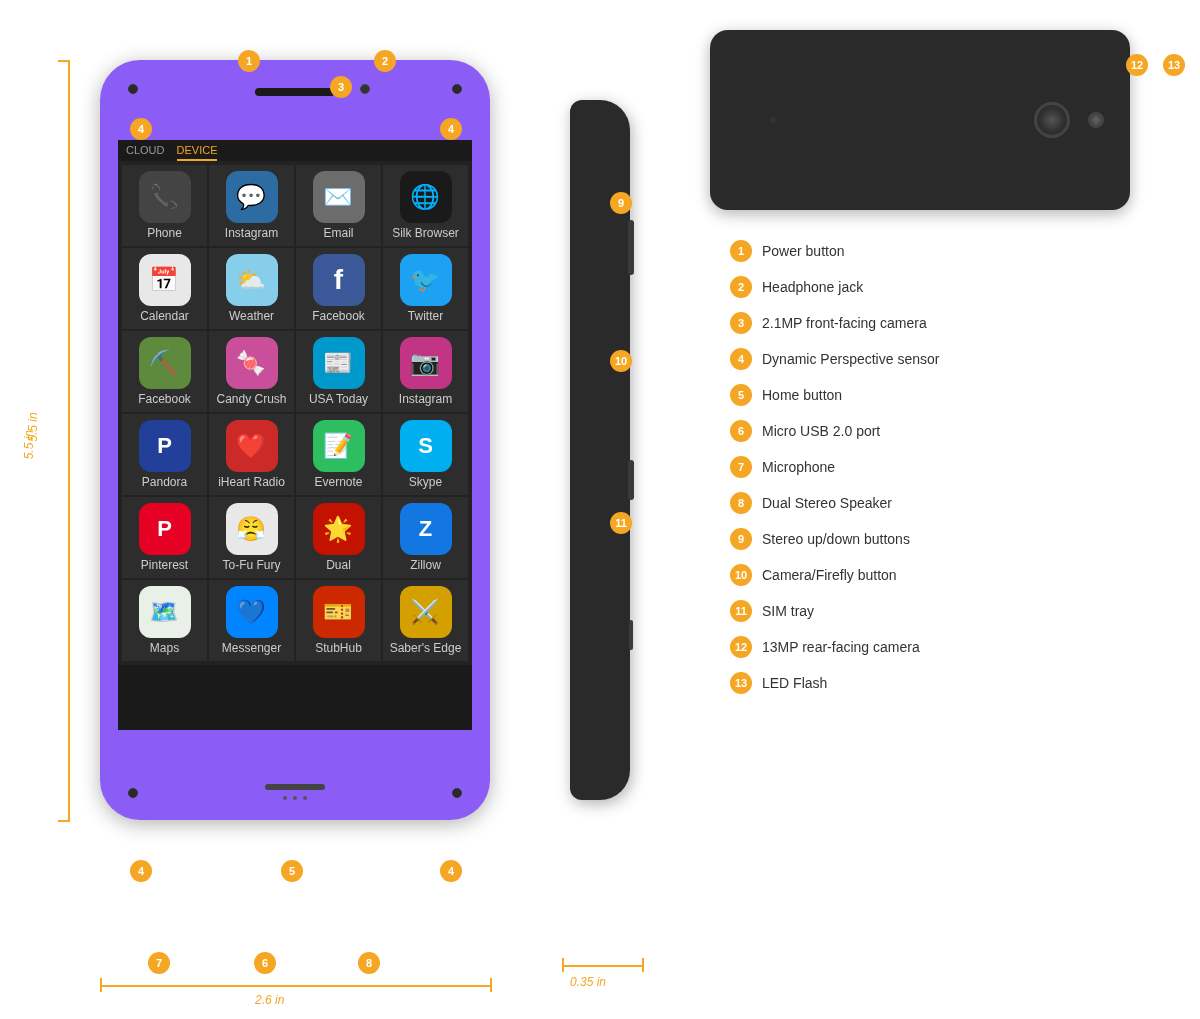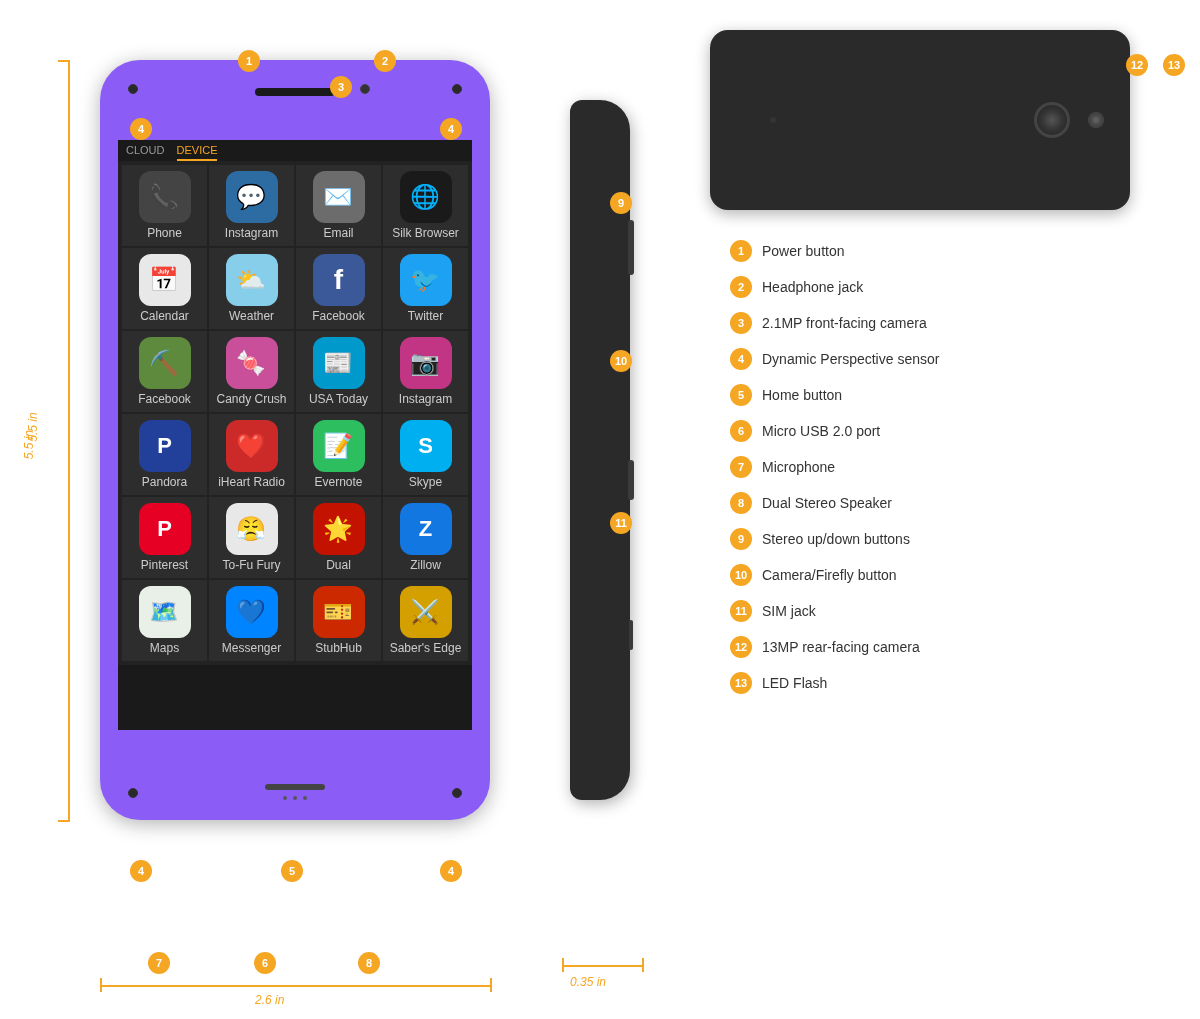--- a/index.html
+++ b/index.html
@@ -492,7 +492,7 @@
     </div>
     <div class="label-item">
       <span class="label-badge">11</span>
-      <span class="label-text">SIM jack</span>
+      <span class="label-text">SIM tray</span>
     </div>
     <div class="label-item">
       <span class="label-badge">12</span>

